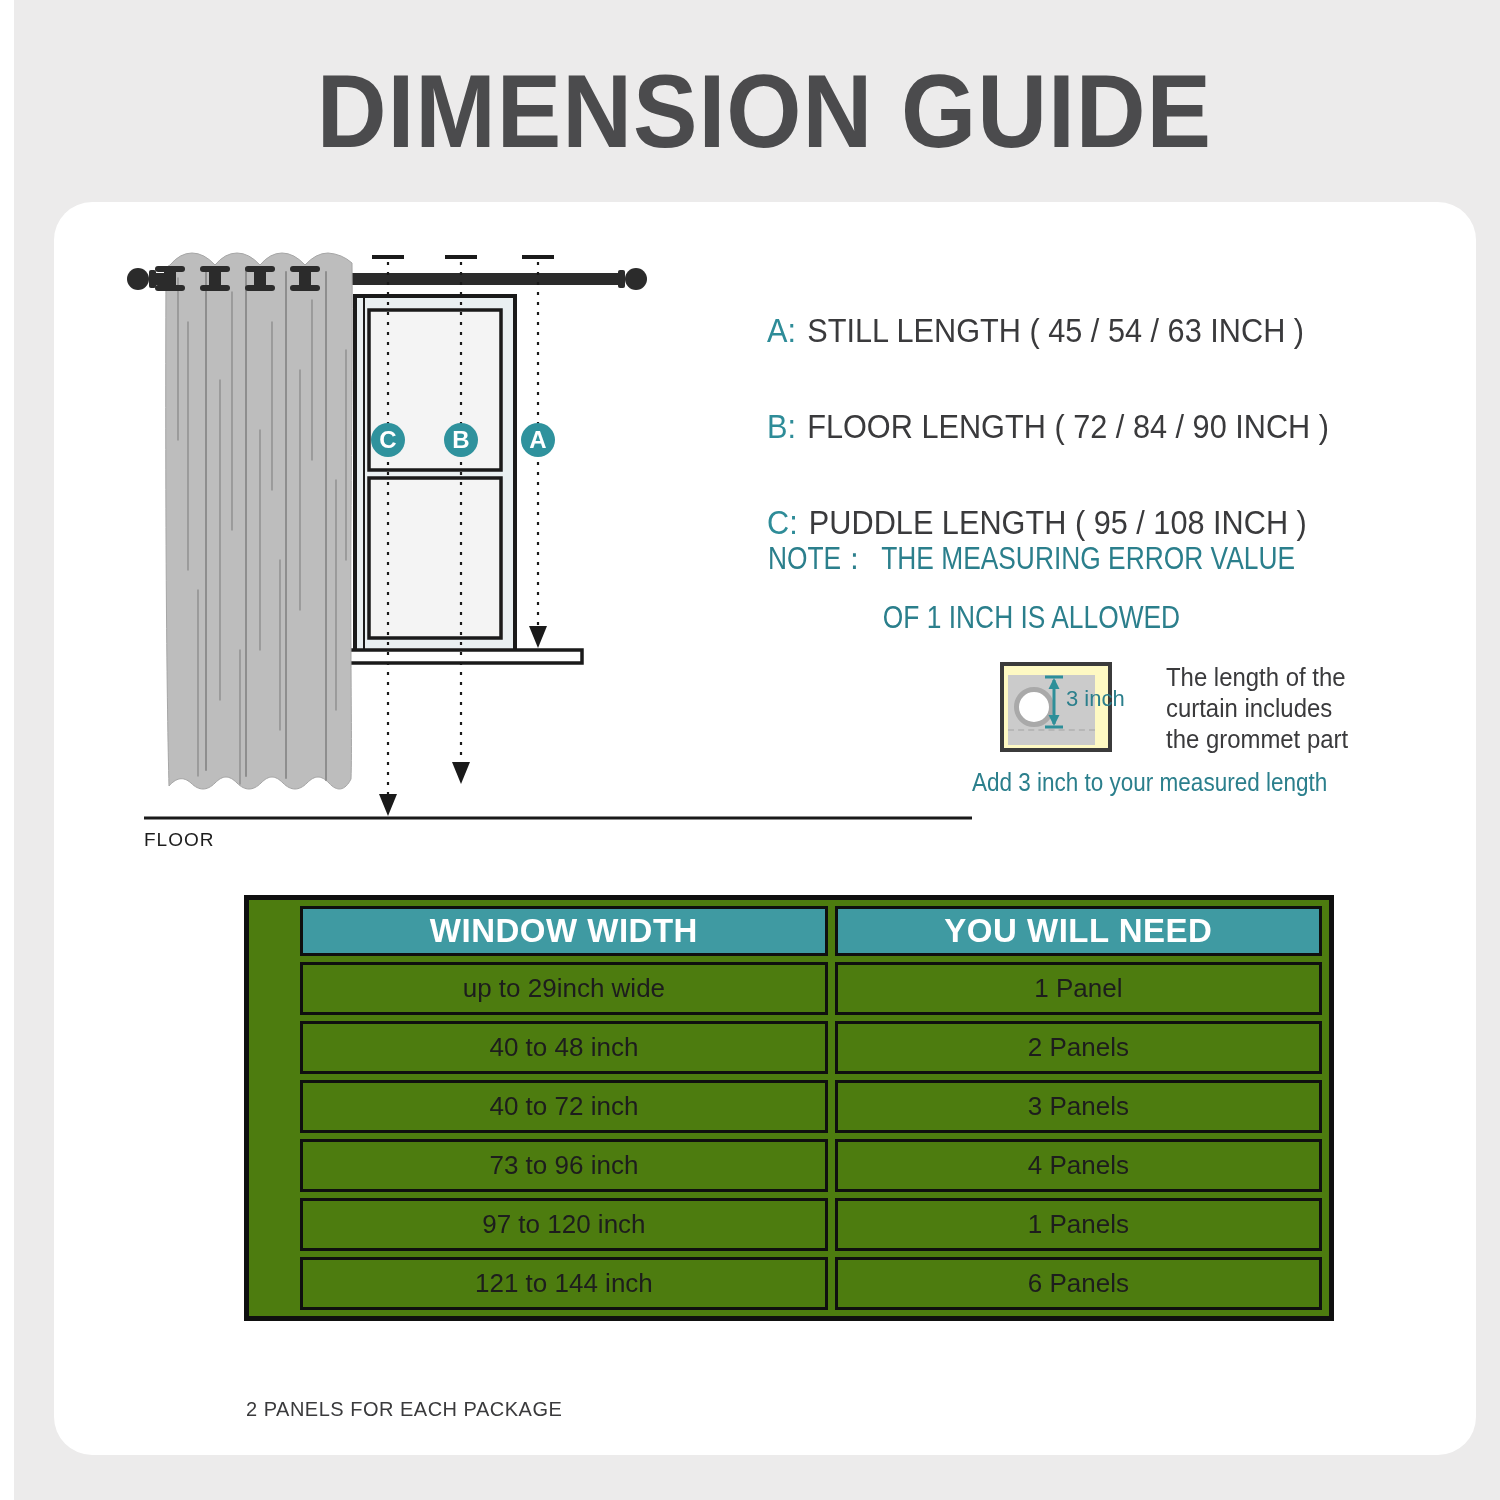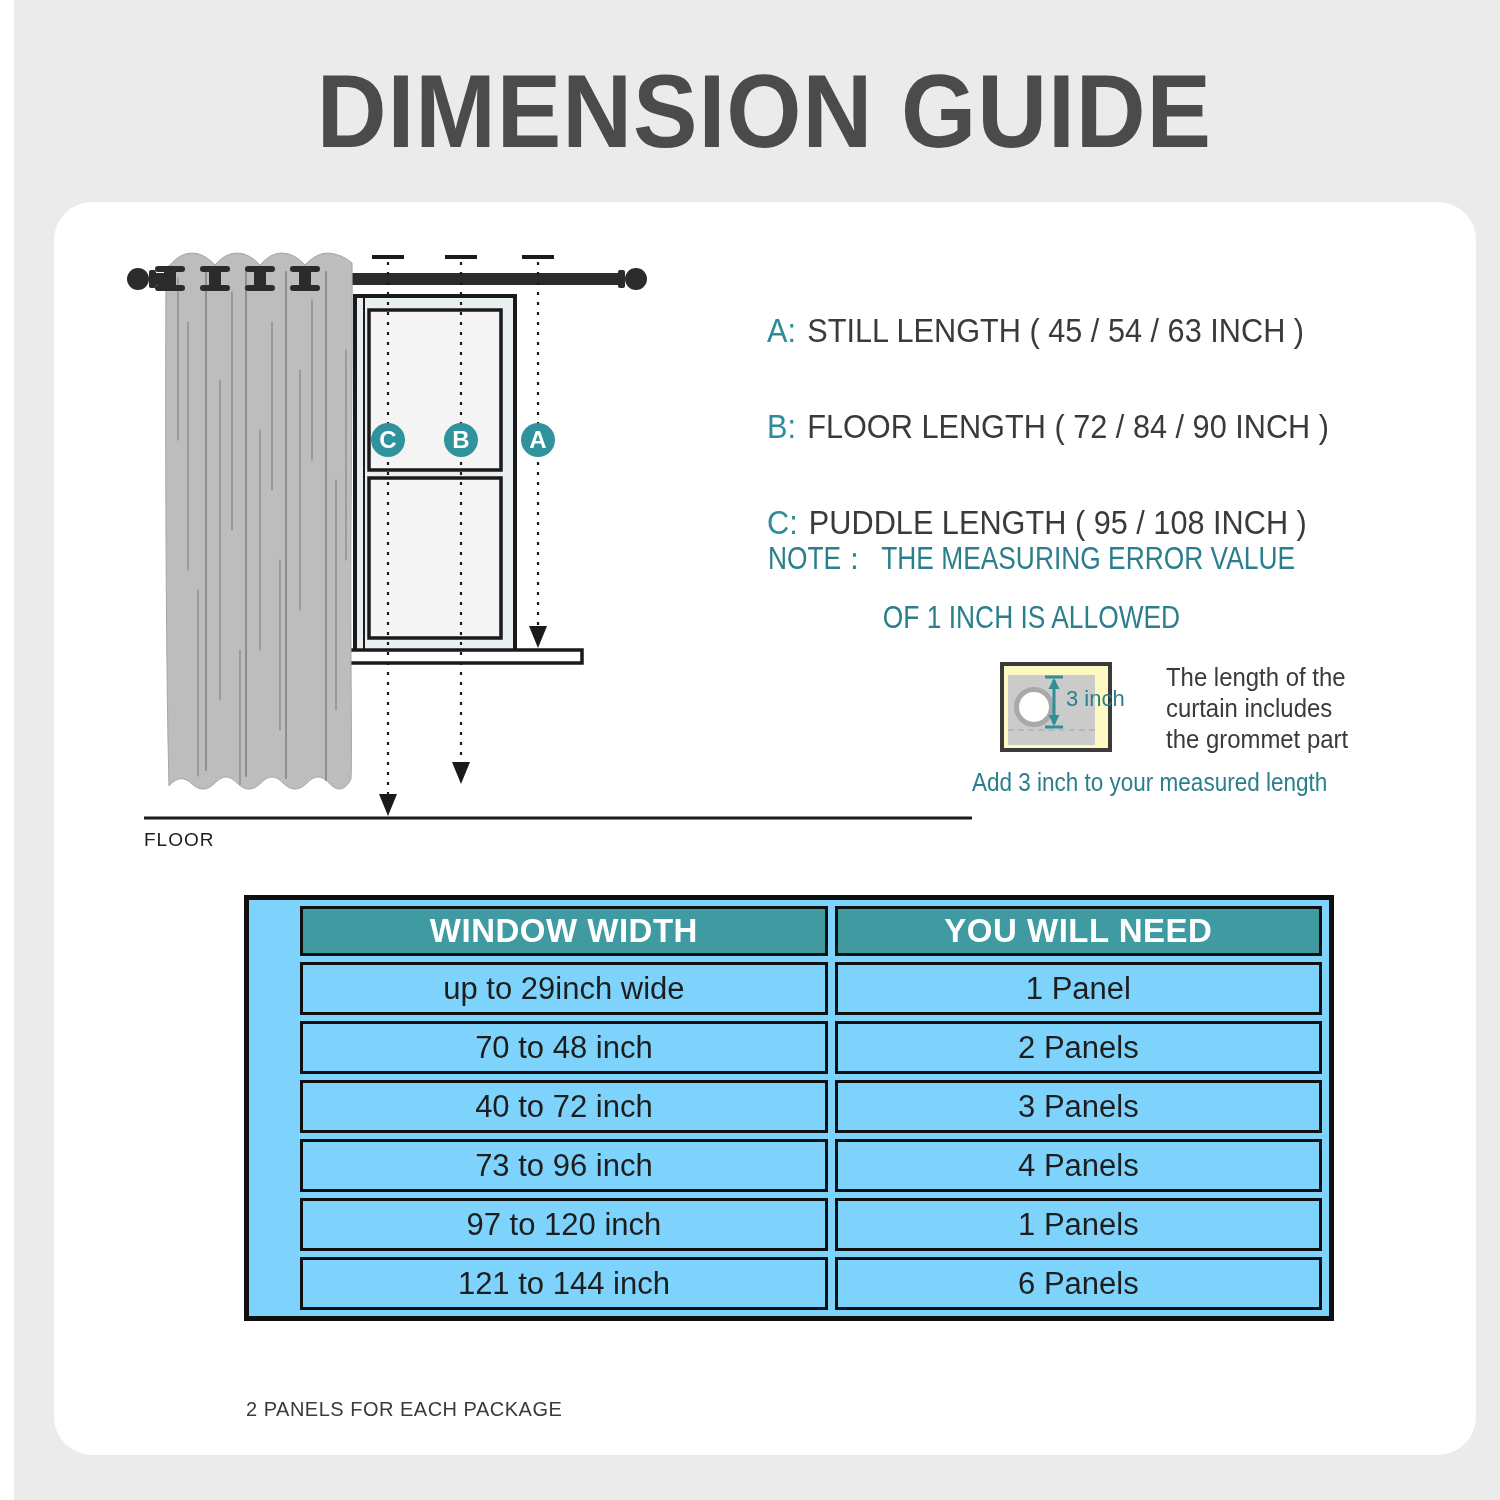--- a/index.html
+++ b/index.html
@@ -66,7 +66,7 @@
 
   
   .size-table-wrap{position:absolute;left:190px;top:693px;width:1090px;}
-  table.size{width:100%;border-collapse:separate;border-spacing:7px 6px;background:#7dd3fc;
+  table.size{width:100%;border-collapse:separate;border-spacing:7px 6px;background:#4d7c0f;
     border:5px solid var(--table_border);table-layout:fixed;padding-left:44px;}
   table.size th{background:var(--teal_header);color:#fff;font-size:33px;font-weight:bold;
     letter-spacing:.5px;height:42px;border:3px solid var(--table_border);text-align:center;vertical-align:middle;}

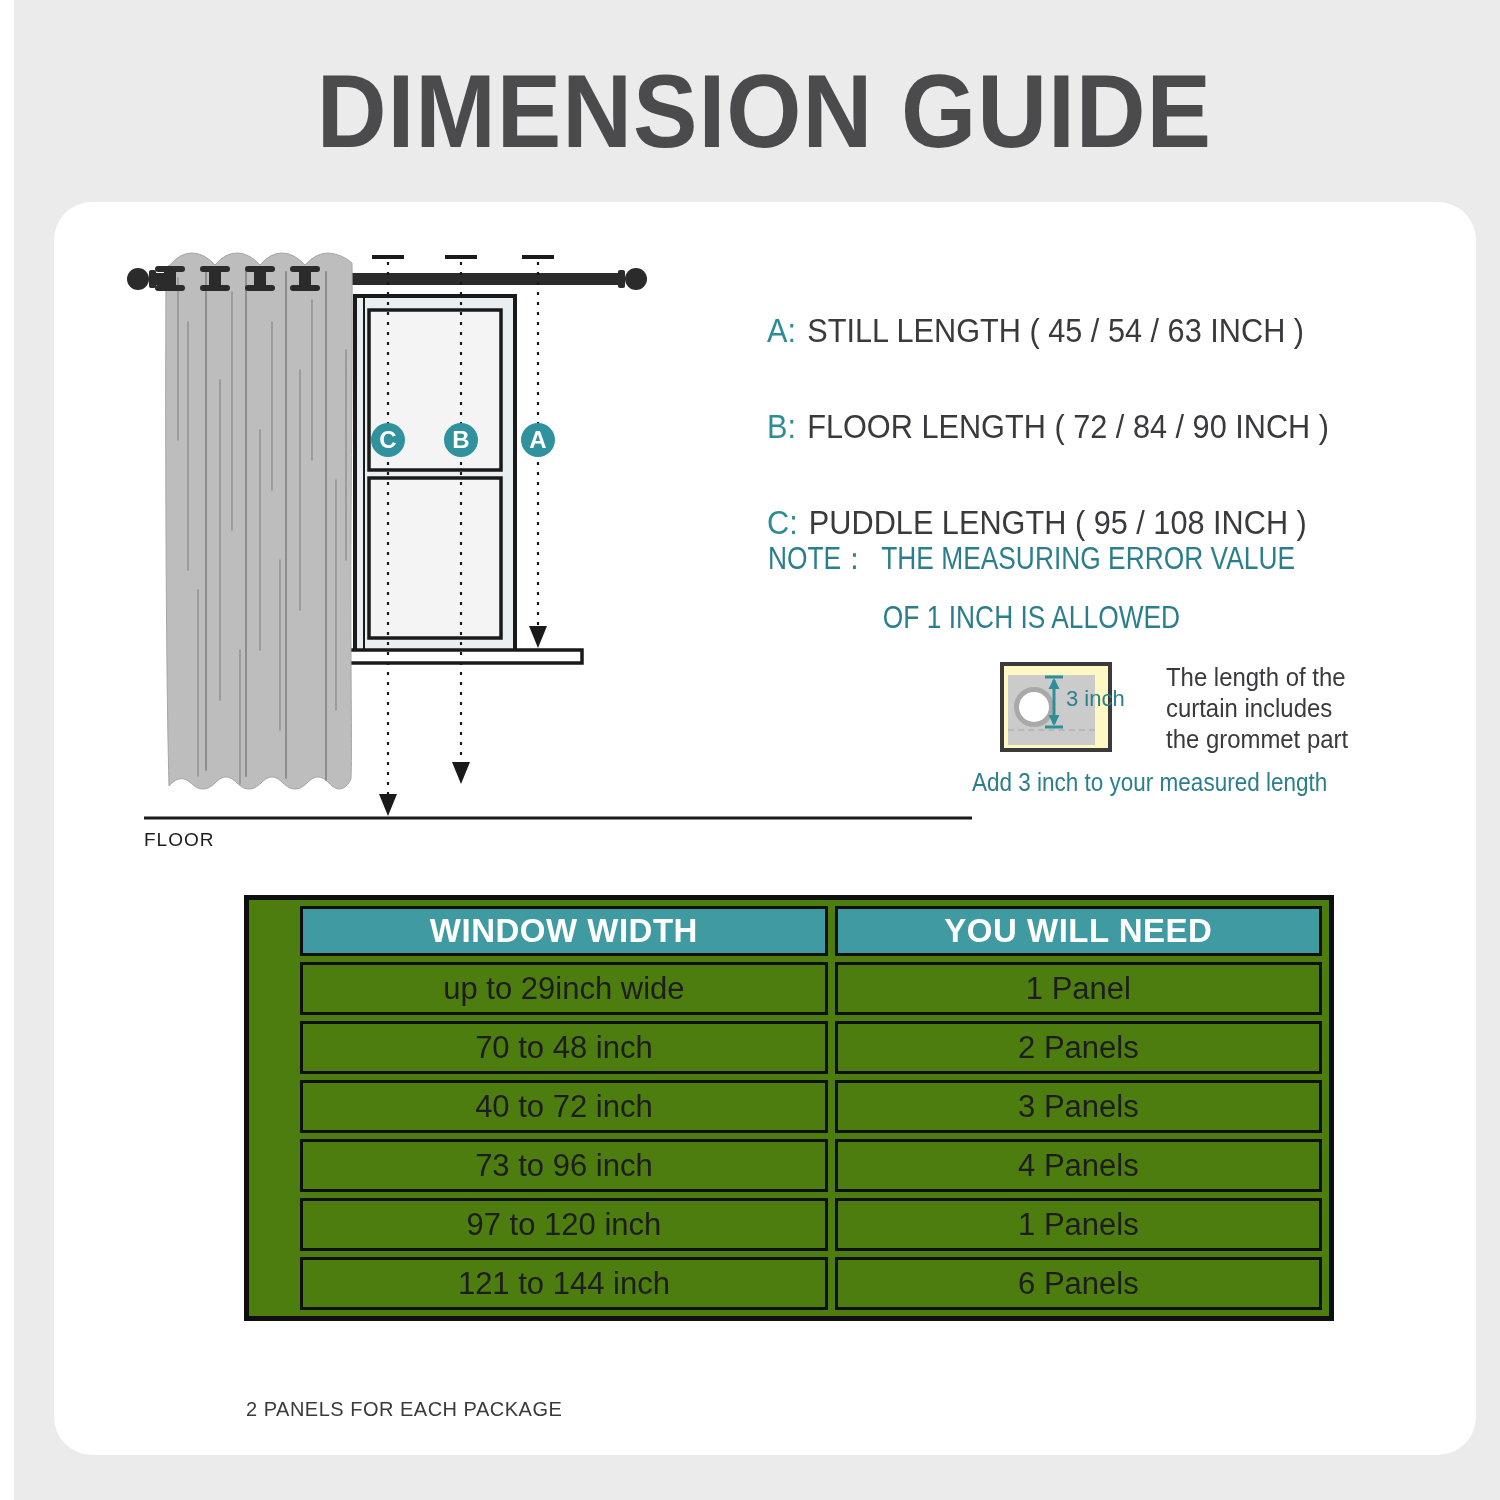--- a/index.html
+++ b/index.html
@@ -70,7 +70,7 @@
     border:5px solid var(--table_border);table-layout:fixed;padding-left:44px;}
   table.size th{background:var(--teal_header);color:#fff;font-size:33px;font-weight:bold;
     letter-spacing:.5px;height:42px;border:3px solid var(--table_border);text-align:center;vertical-align:middle;}
-  table.size td{font-size:31px;color:var(--table_text);height:45px;border:3px solid var(--table_border);
+  table.size td{font-size:26px;color:var(--table_text);height:45px;border:3px solid var(--table_border);
     text-align:center;vertical-align:middle;}
   col.c1{width:52%;} col.c2{width:48%;}
 

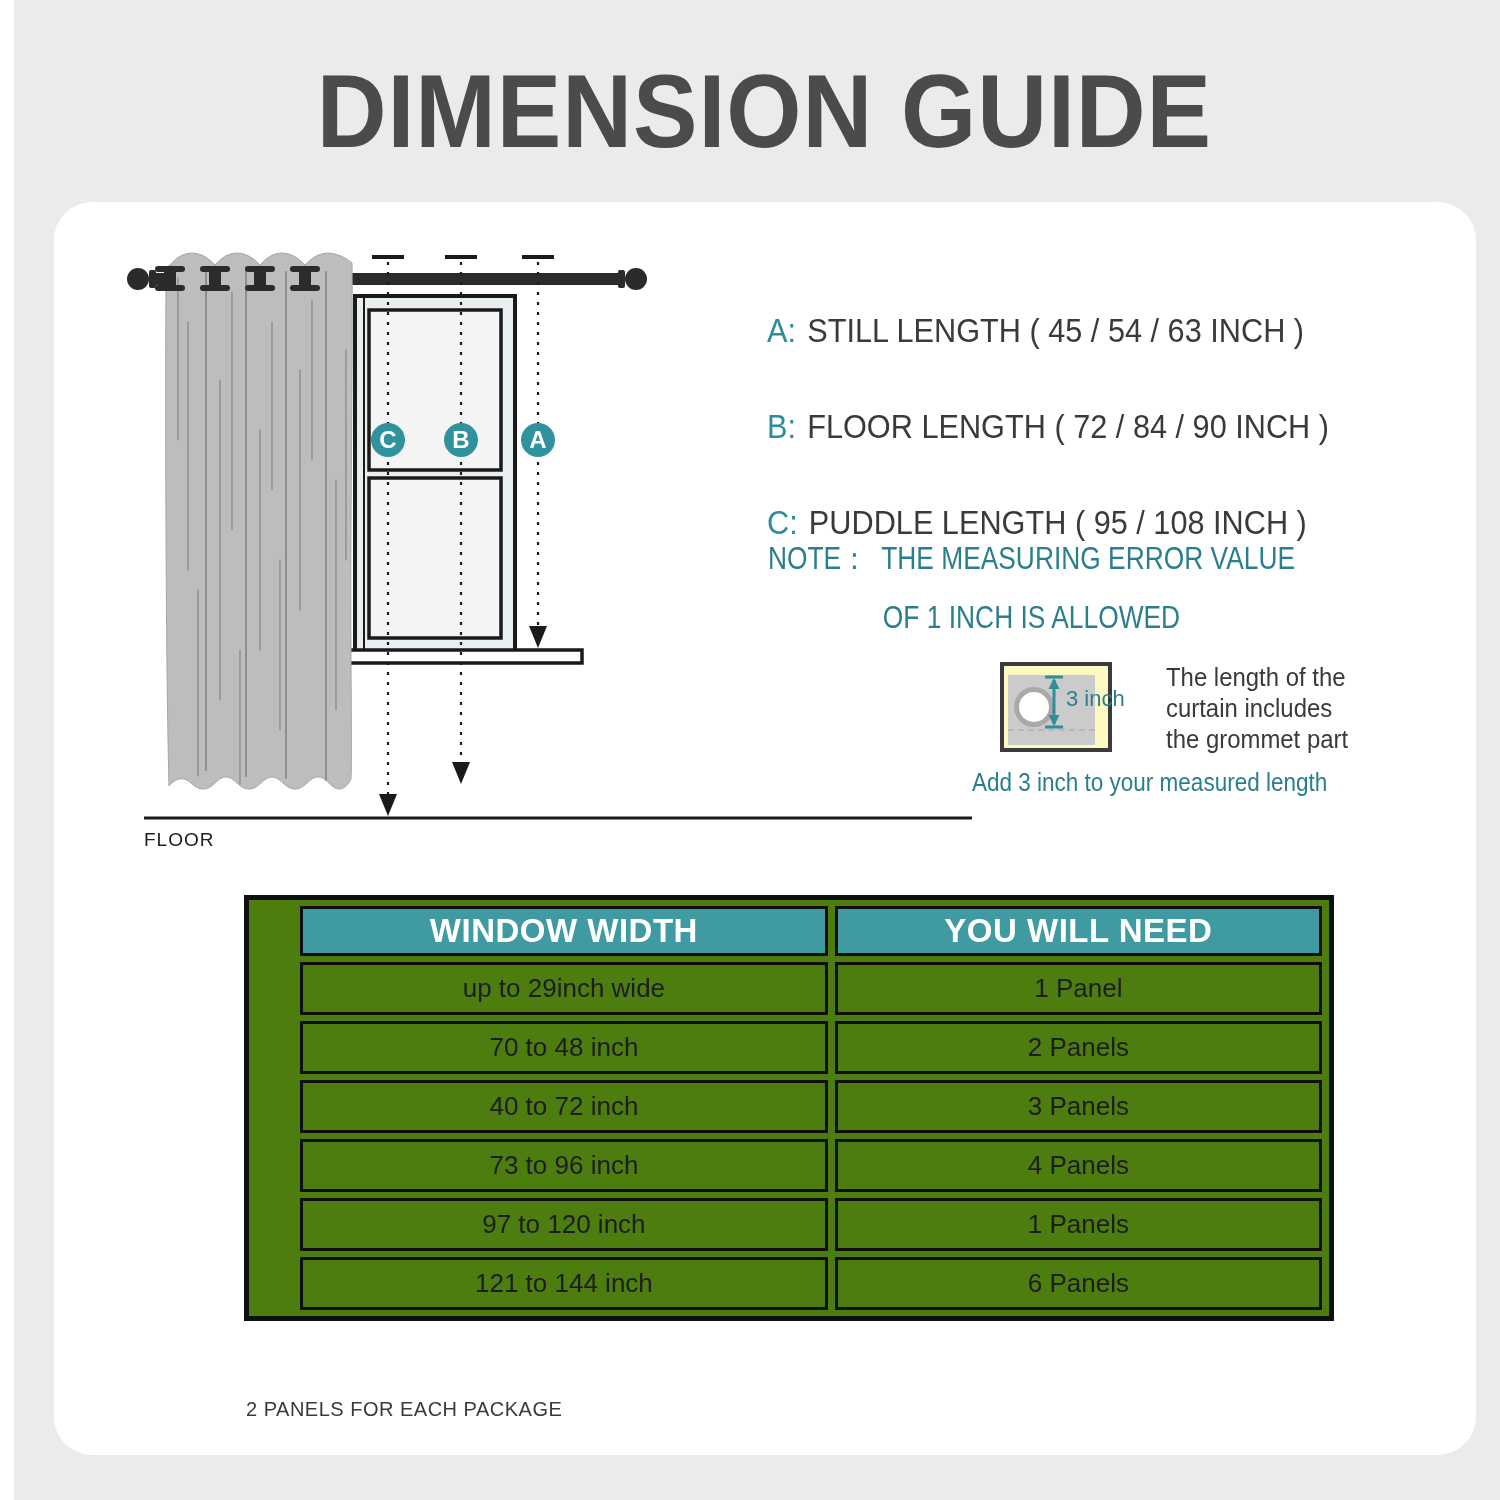--- a/index.html
+++ b/index.html
@@ -255,7 +255,7 @@
             <td>1 Panel</td>
           </tr>
           <tr>
-            <td>70 to 48 inch</td>
+            <td>40 to 48 inch</td>
             <td>2 Panels</td>
           </tr>
           <tr>

